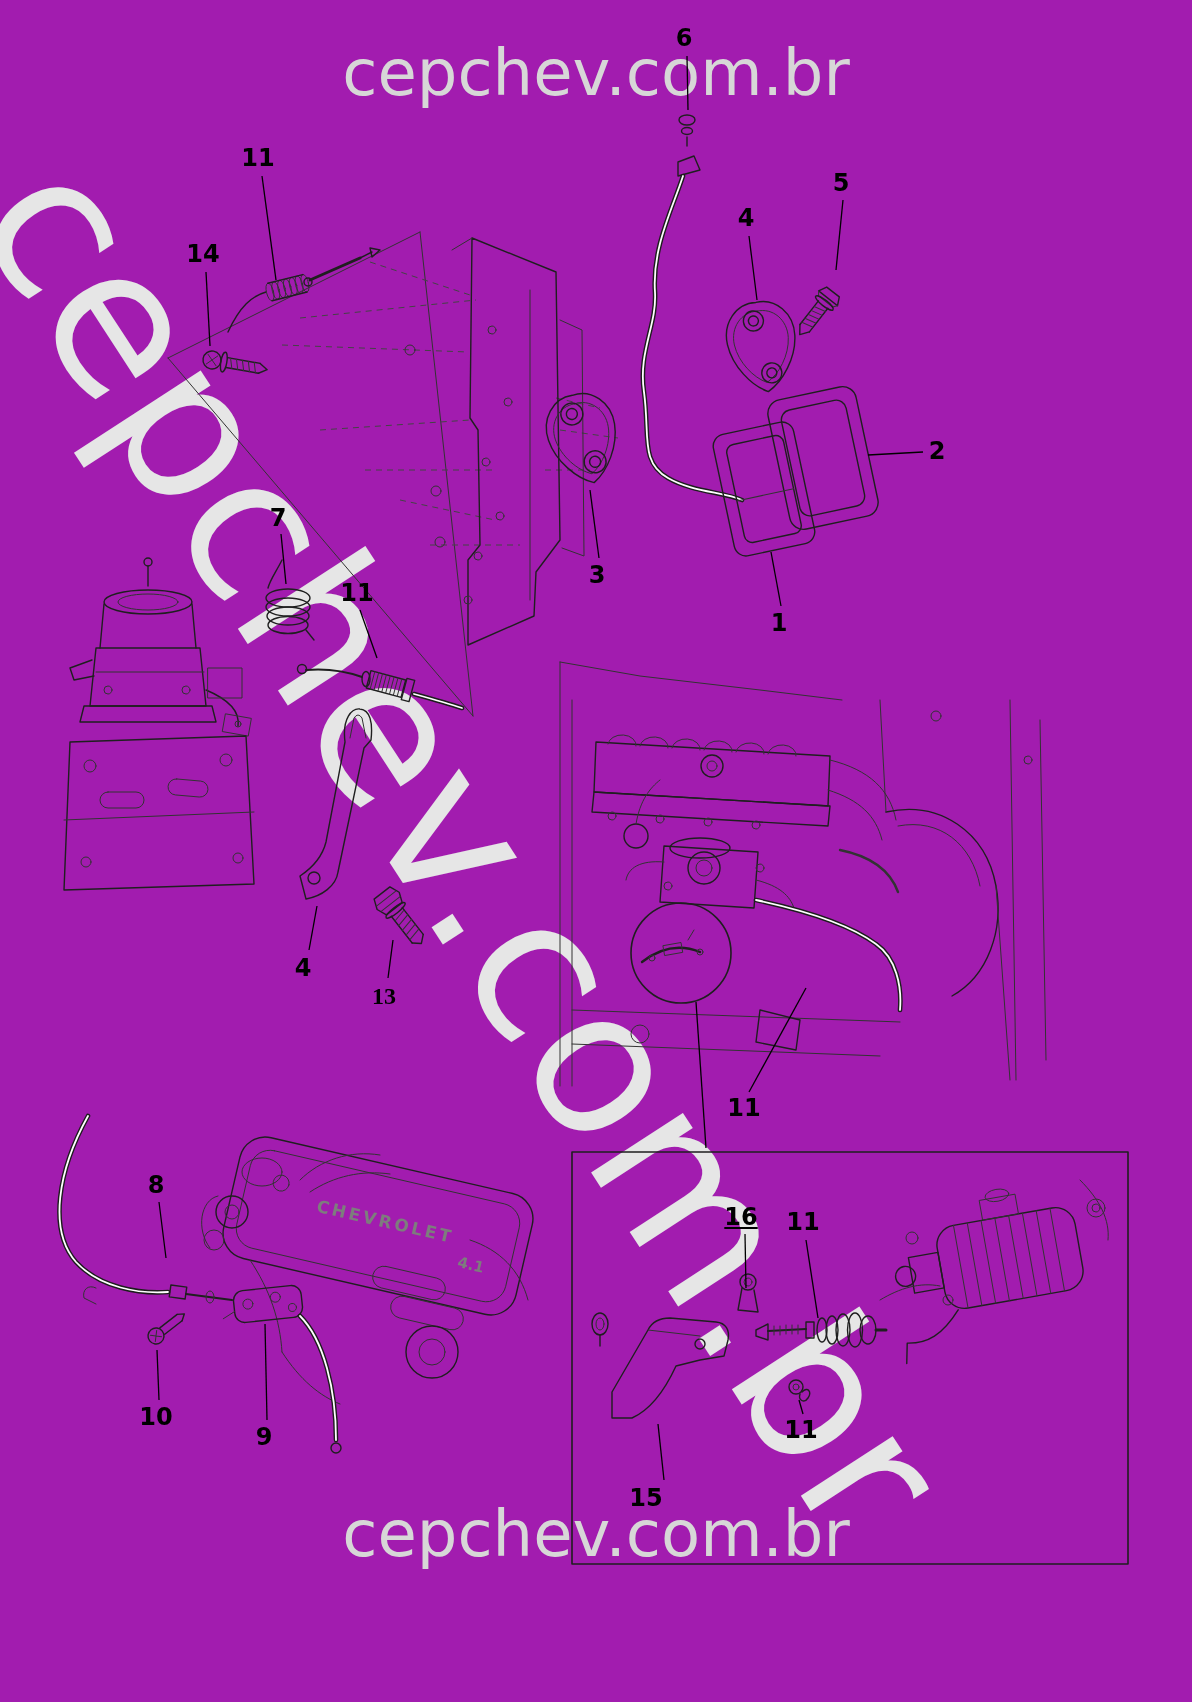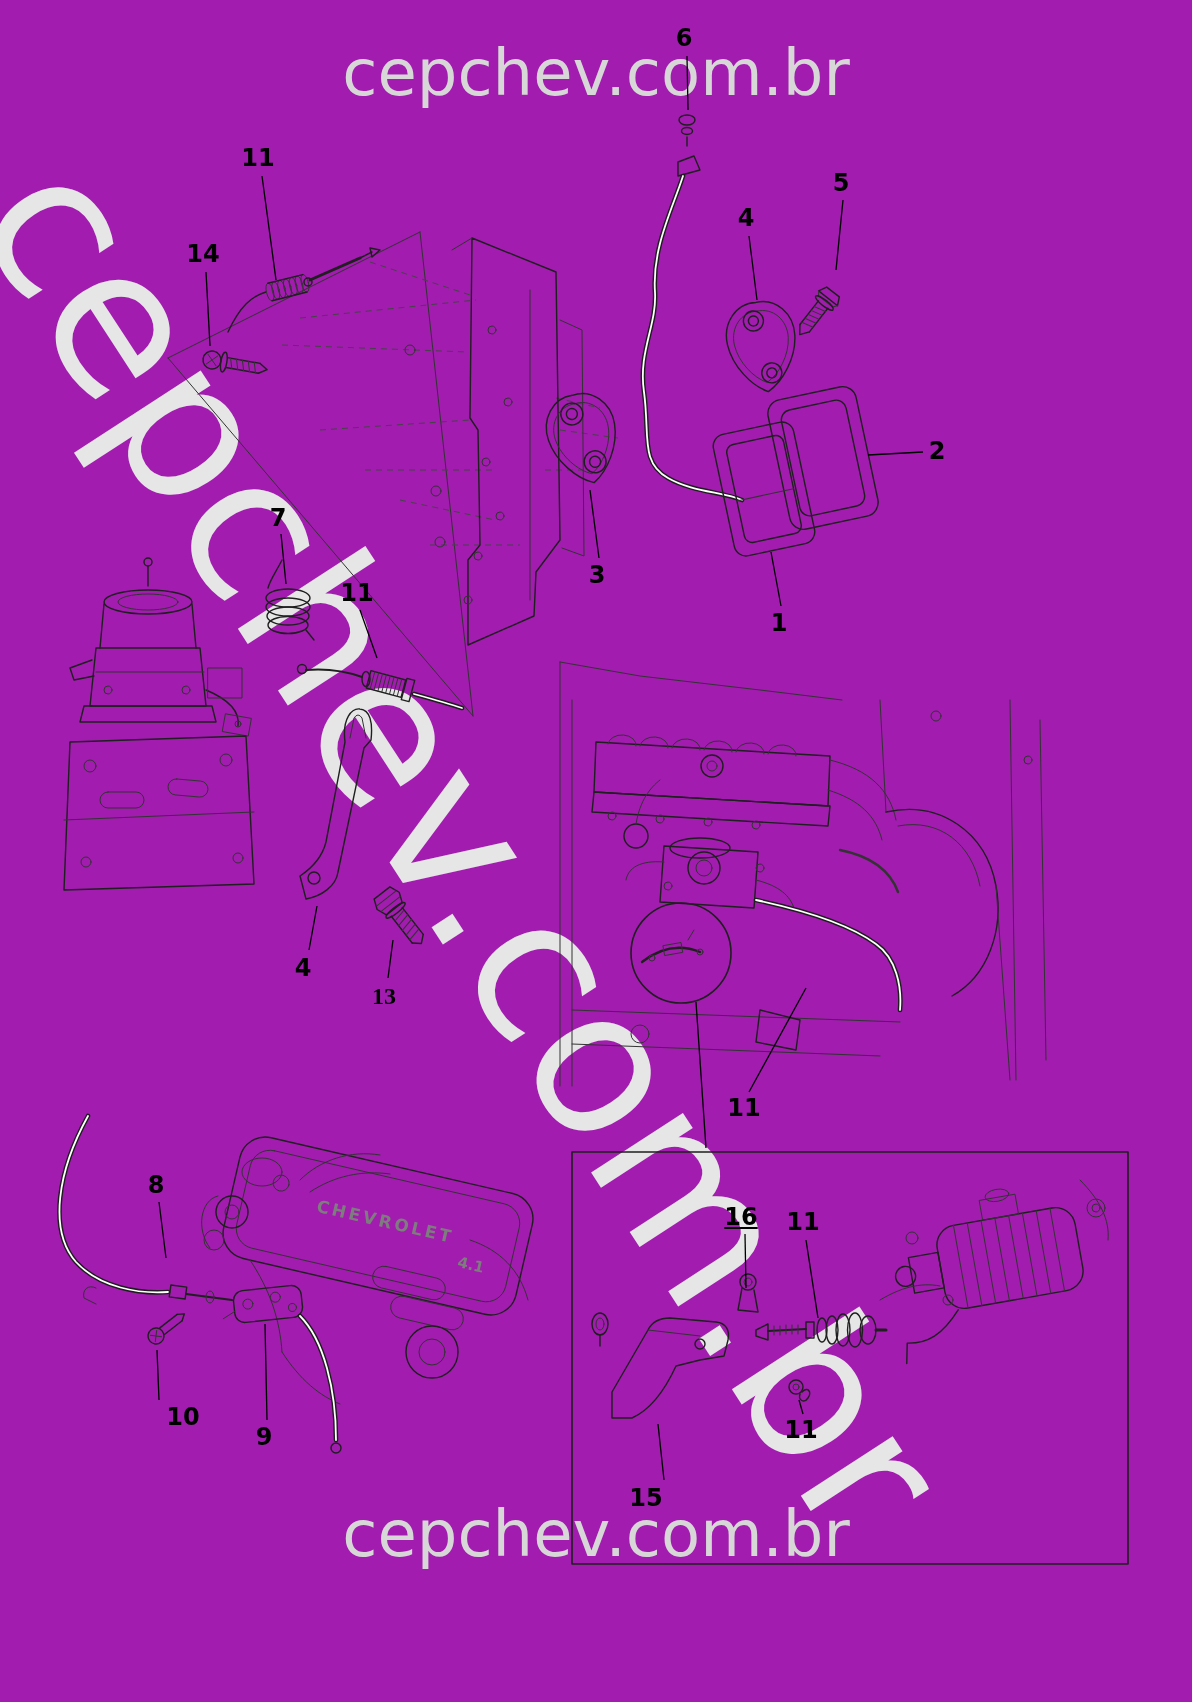--- a/index.html
+++ b/index.html
@@ -420,7 +420,7 @@
       <div class="callout" style="left: 156px; top: 1185px;">8</div>
       <div class="callout" style="left: 741px; top: 1217px; text-decoration: underline;">16</div>
       <div class="callout" style="left: 803px; top: 1222px;">11</div>
-      <div class="callout" style="left: 156px; top: 1417px; margin-left: 27px;">10</div>
+      <div class="callout" style="left: 156px; top: 1417px;">10</div>
       <div class="callout" style="left: 264px; top: 1437px;">9</div>
       <div class="callout" style="left: 801px; top: 1430px;">11</div>
       <div class="callout" style="left: 646px; top: 1498px;">15</div>

